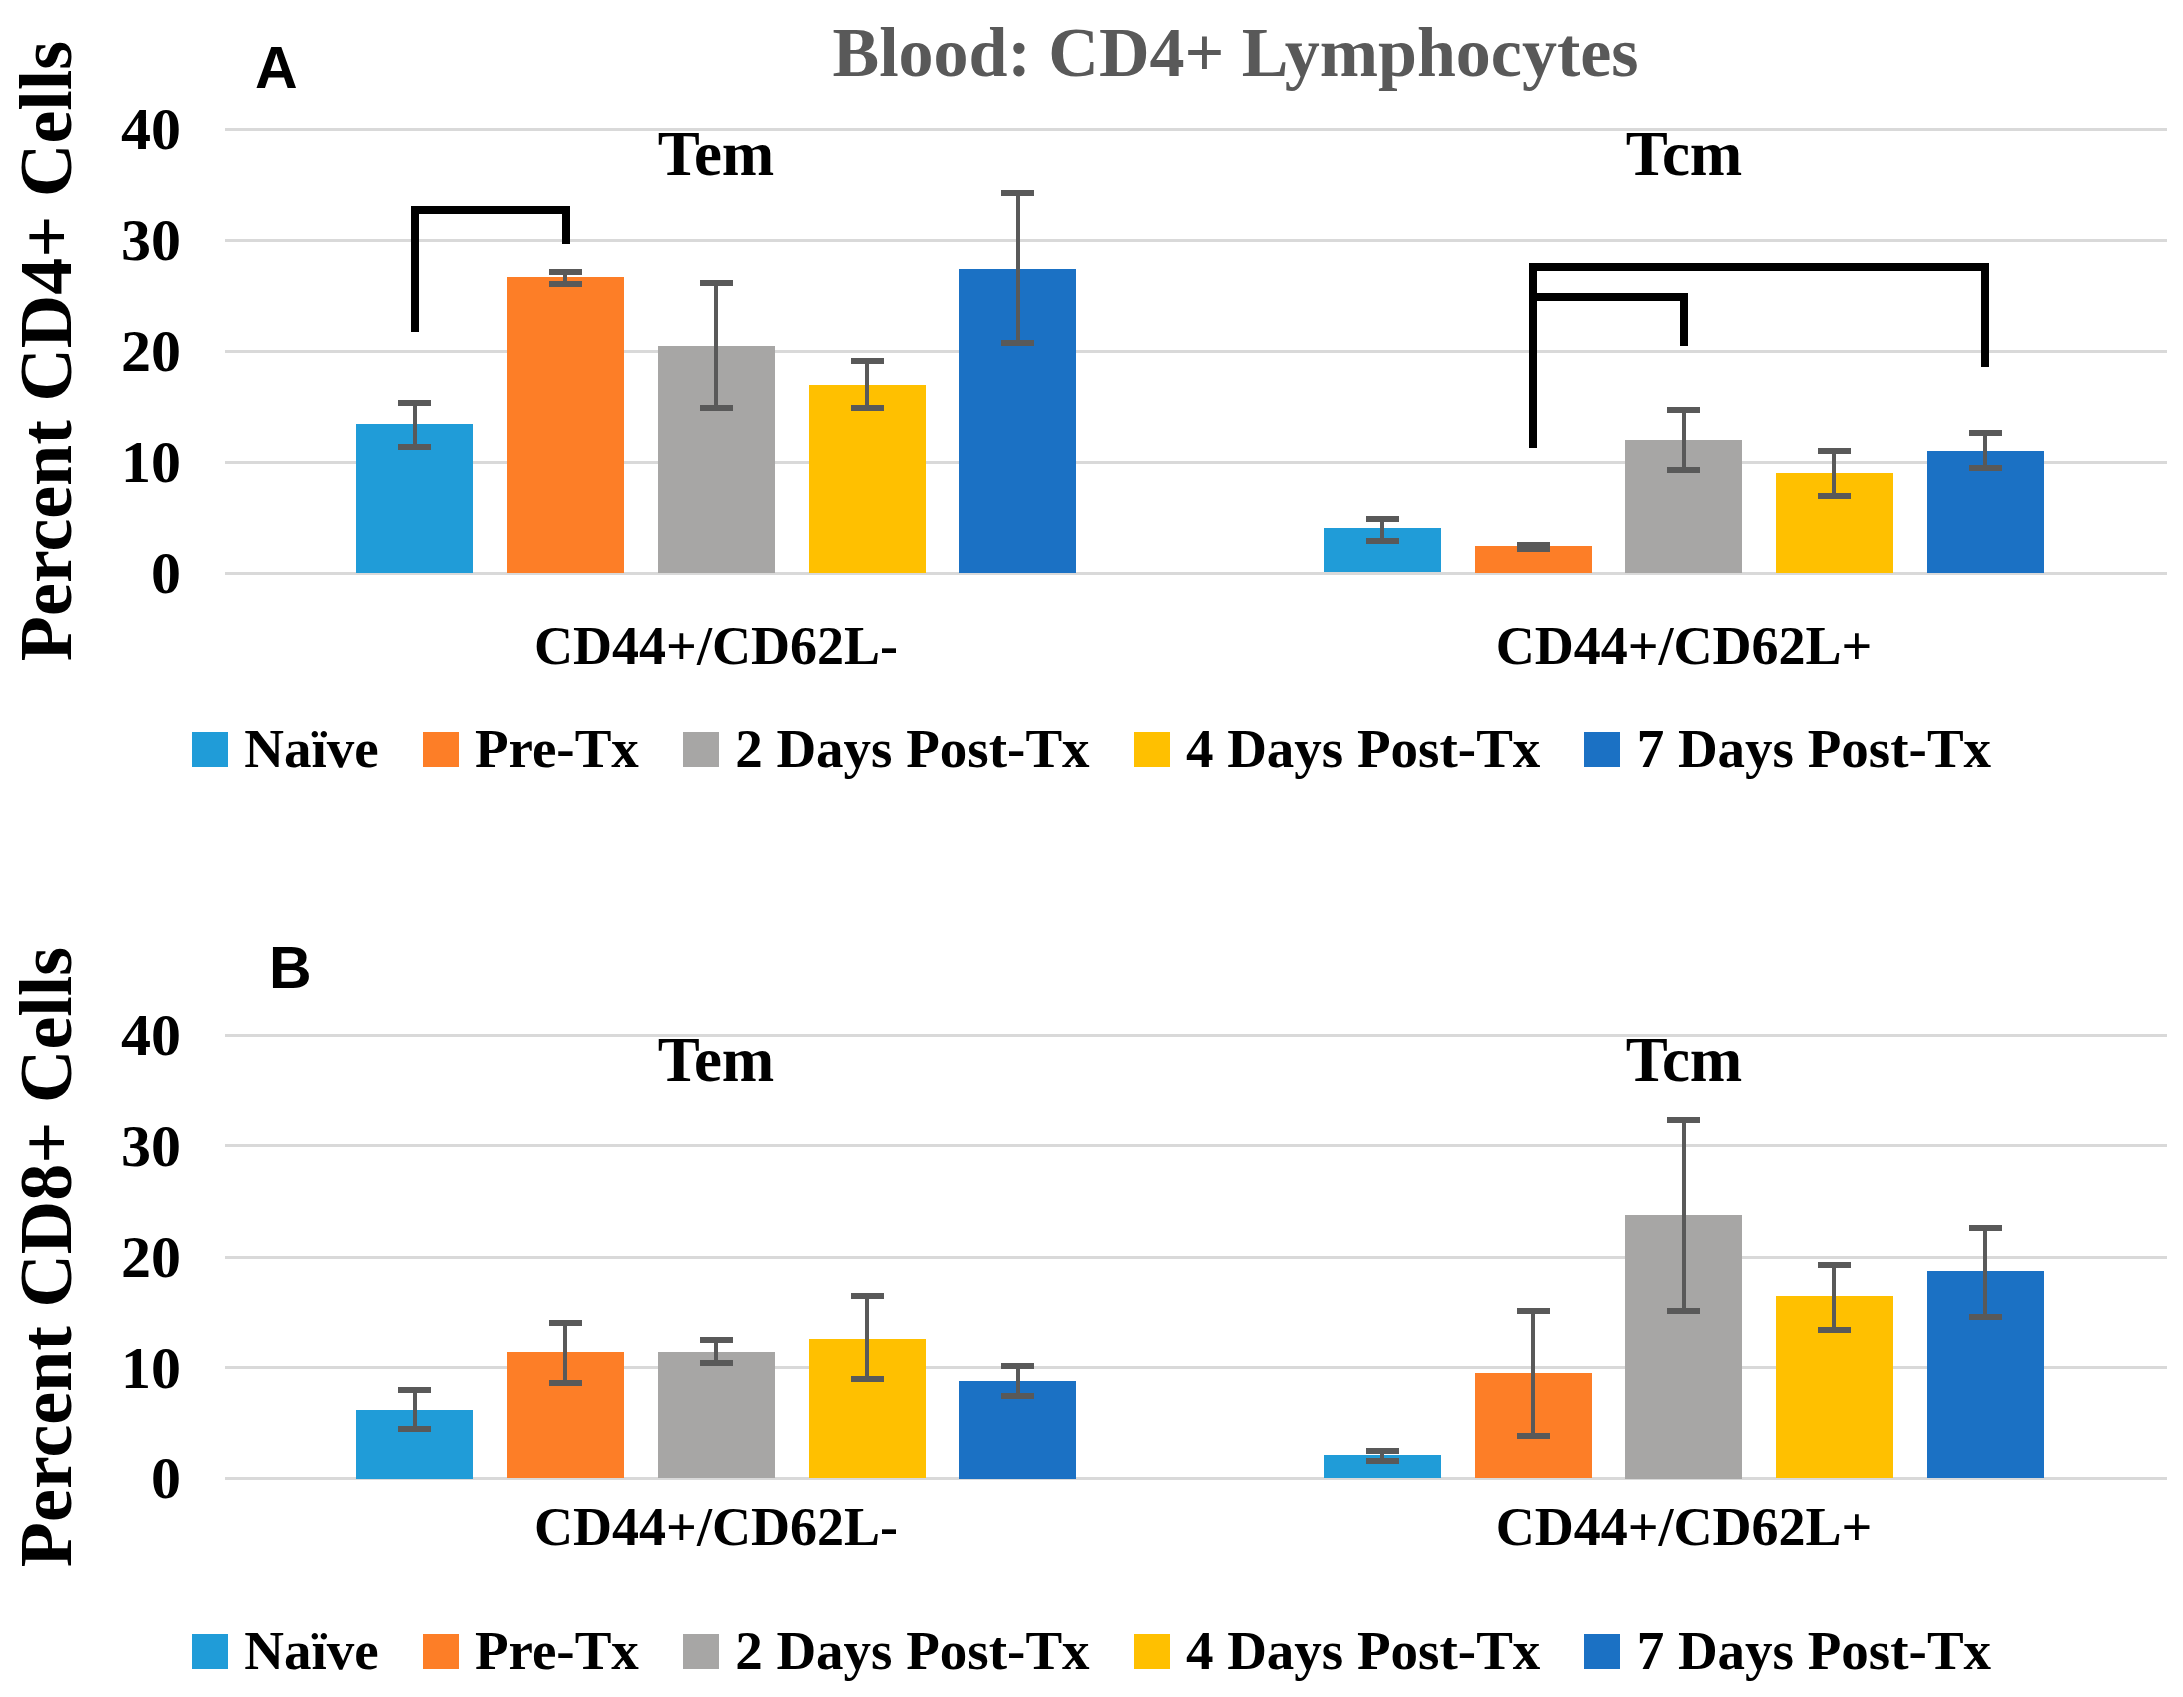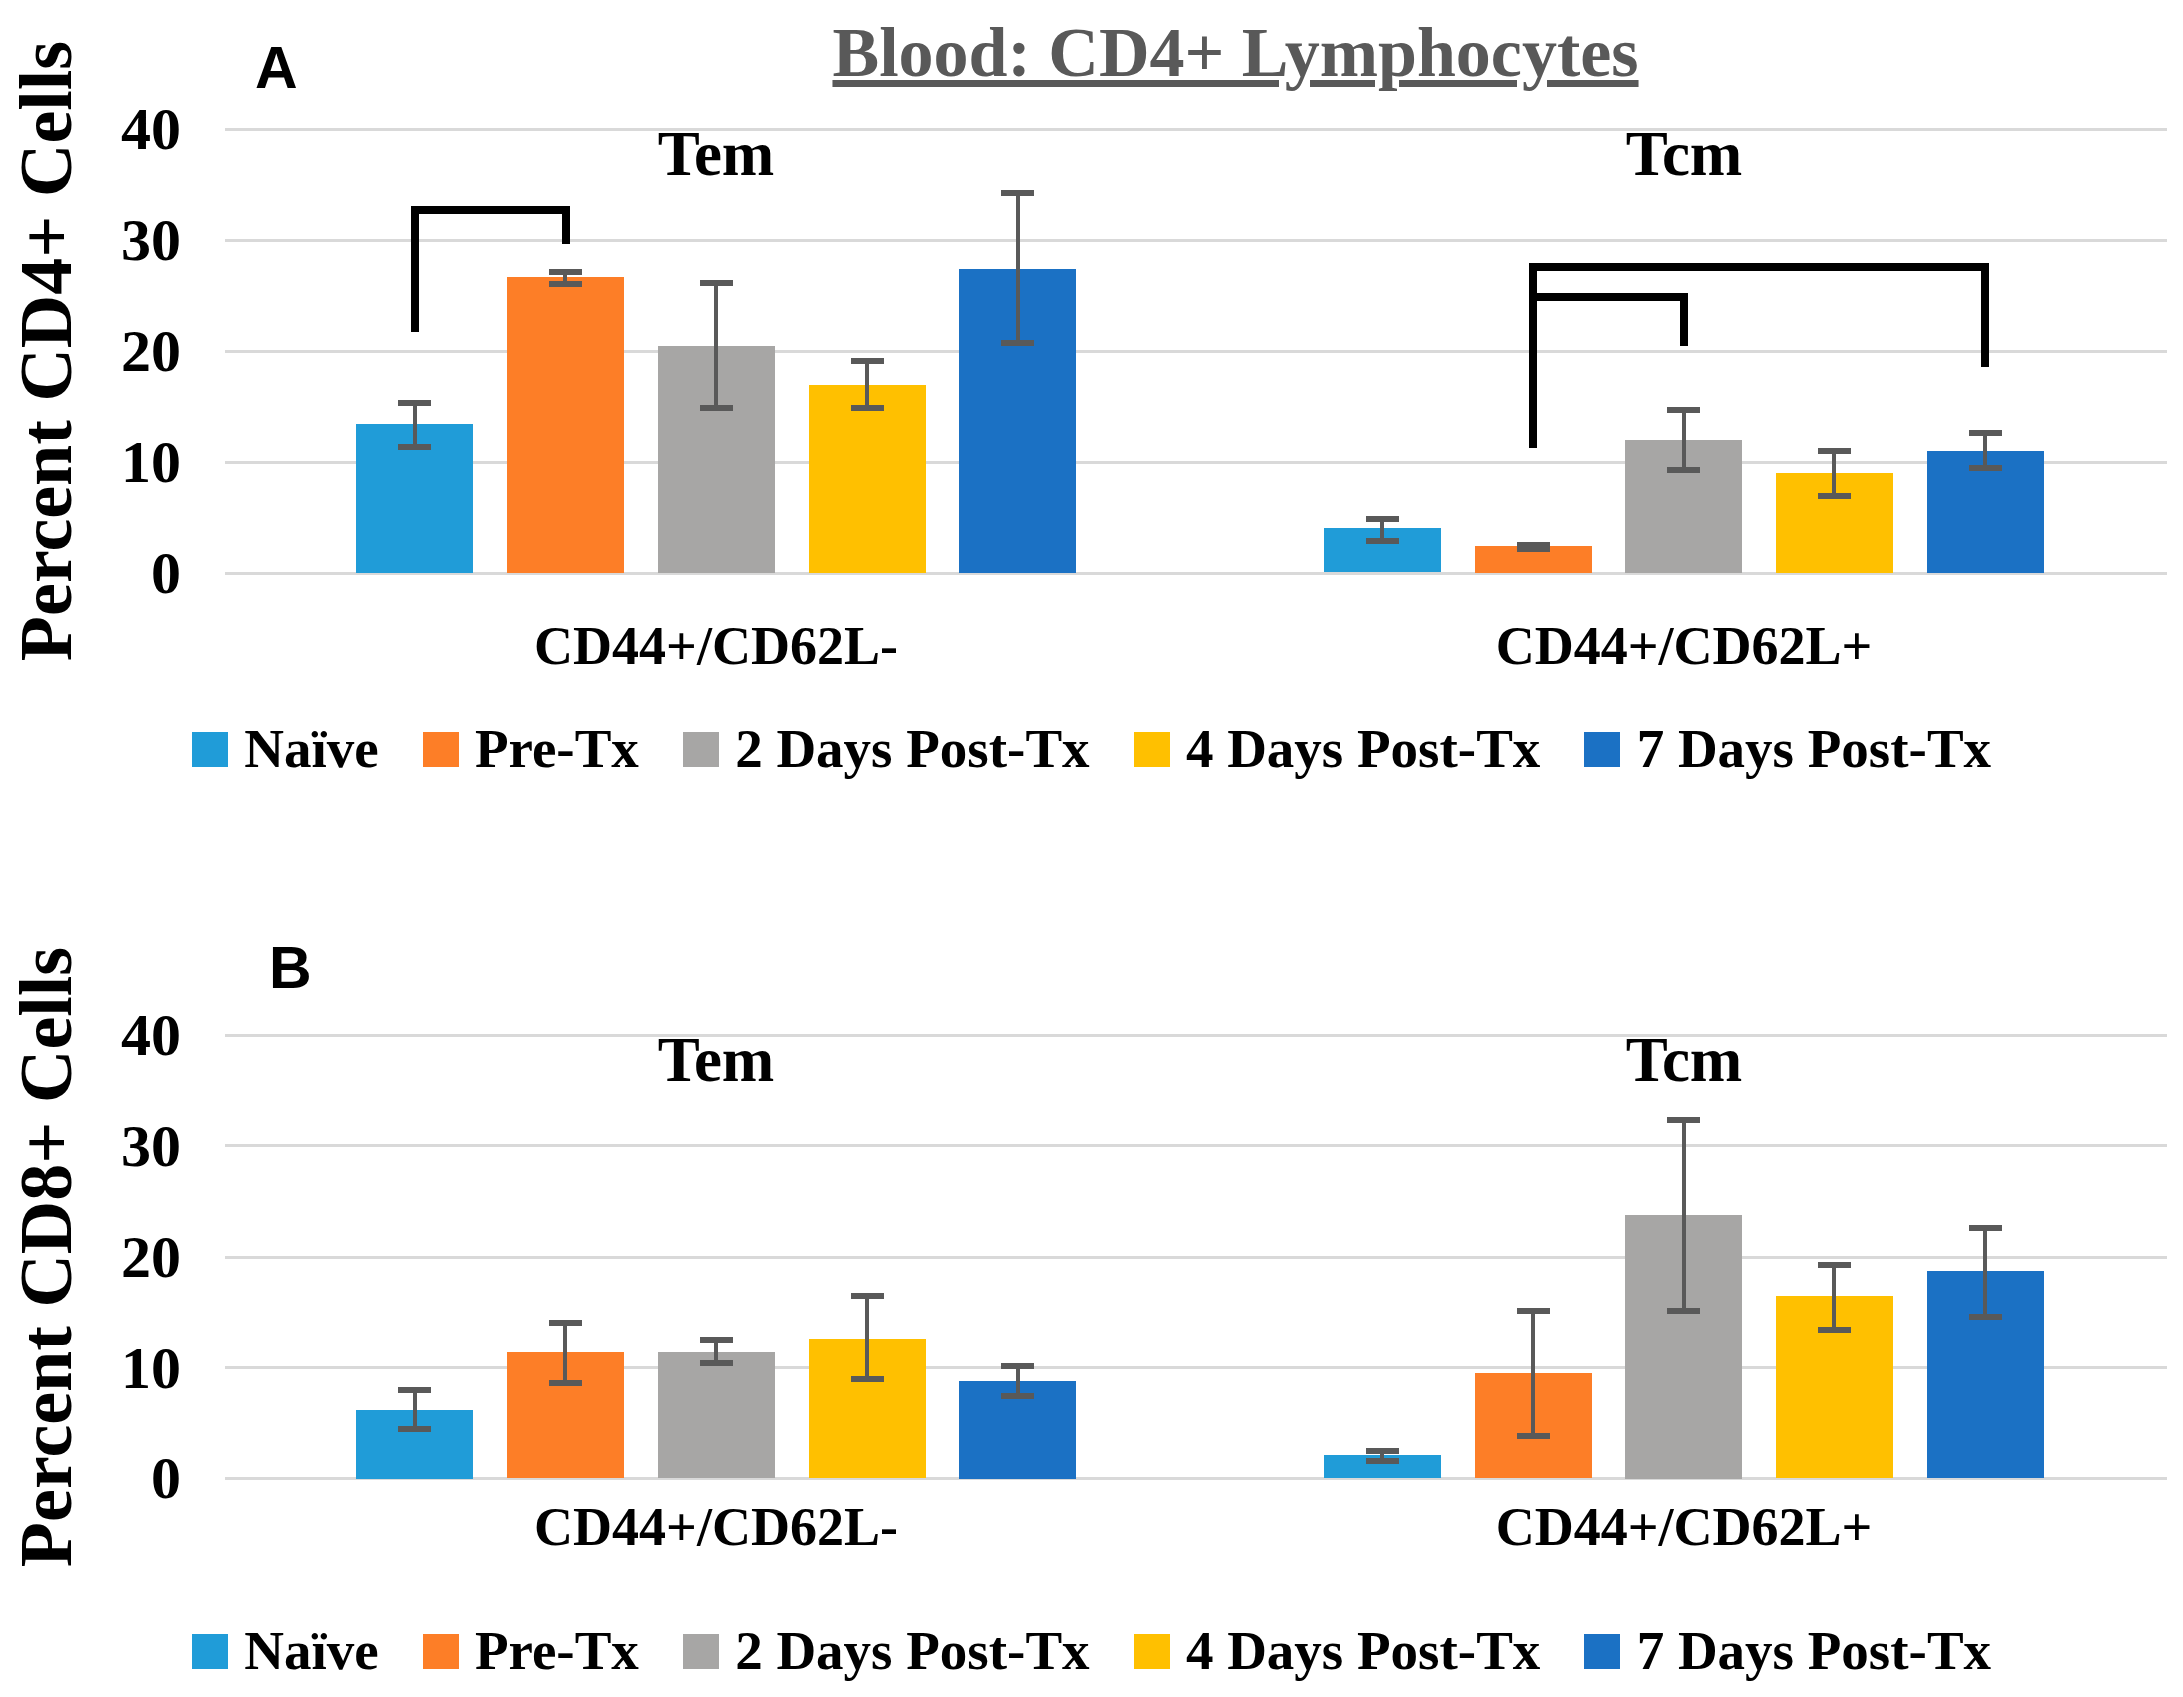--- a/index.html
+++ b/index.html
@@ -19,7 +19,6 @@
     font-weight:bold;
     white-space:nowrap;
     line-height:1.1;
-    text-decoration:underline;
   }
   .panel-letter{
     position:absolute;

